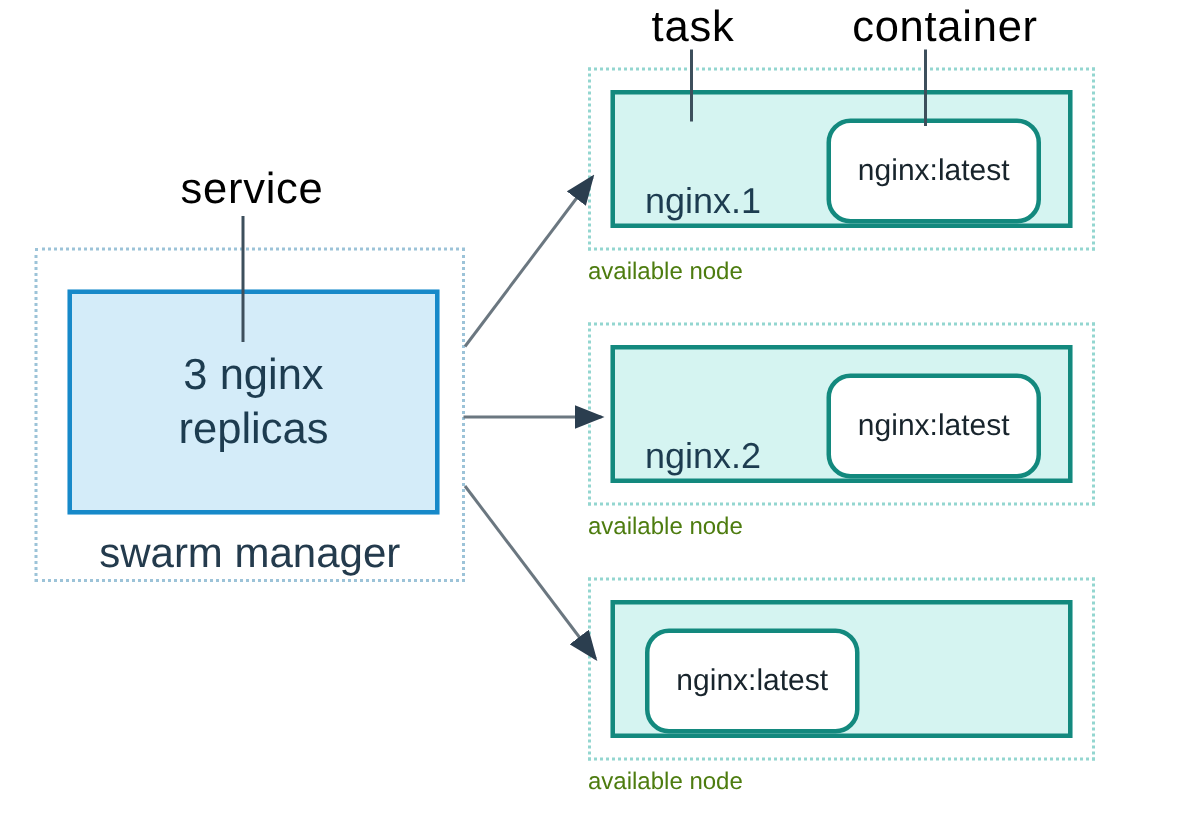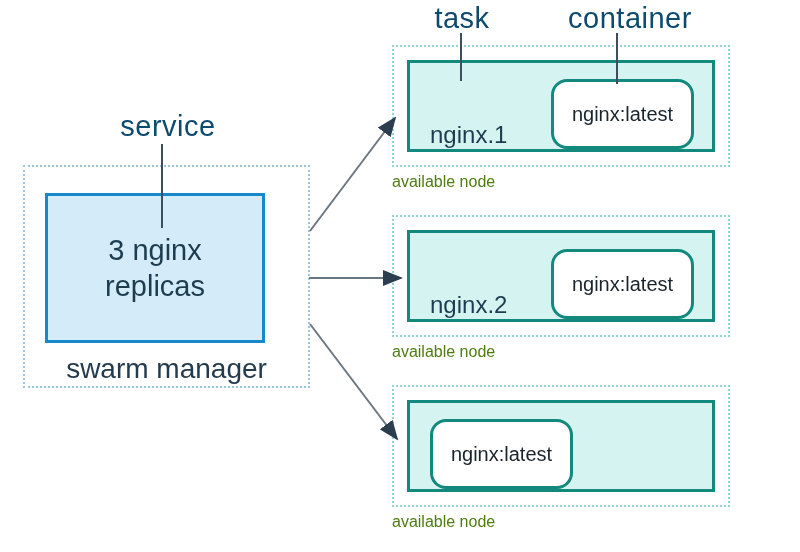--- a/index.html
+++ b/index.html
@@ -20,7 +20,7 @@
     width: 200px;
     text-align: center;
     font-size: 29px;
-    color: #0c4a6e;
+    color: #000000;
     letter-spacing: 0.5px;
   }
   .label-service   { left: 68px;  top: 110px; }

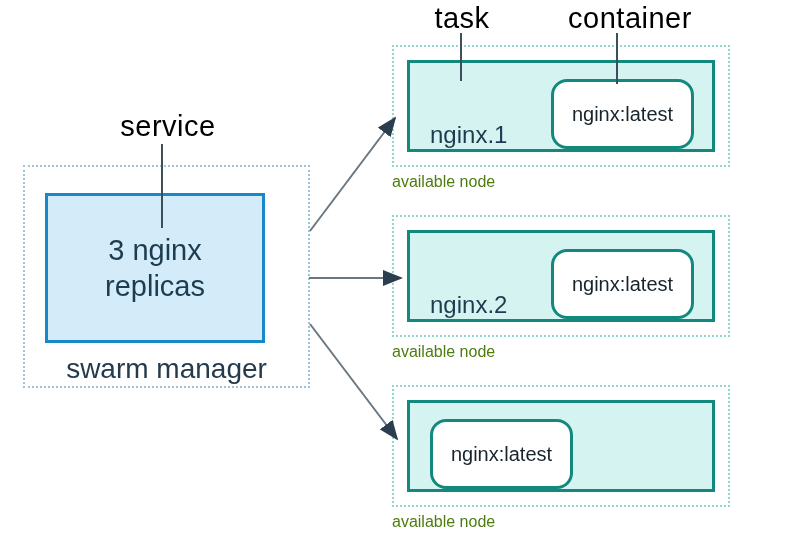--- a/index.html
+++ b/index.html
@@ -38,7 +38,7 @@
   .service-box {
     position: absolute;
     left: 20px; top: 26px;
-    width: 220px; height: 150px;
+    width: 248px; height: 150px;
     background: #d4ecf9;
     border: 3px solid #1789c9;
     display: flex;

